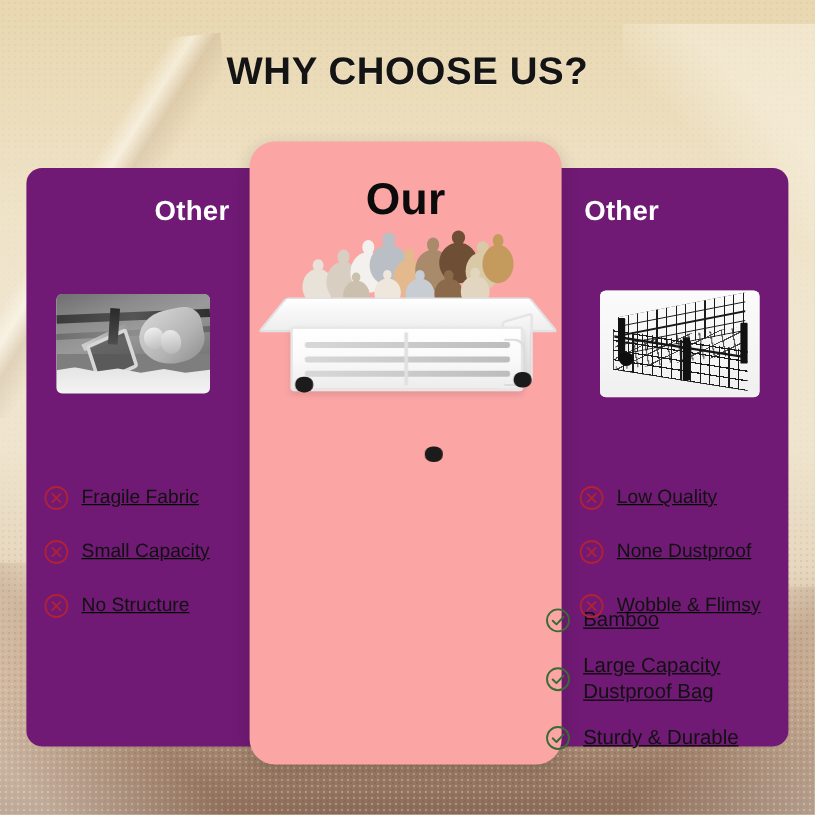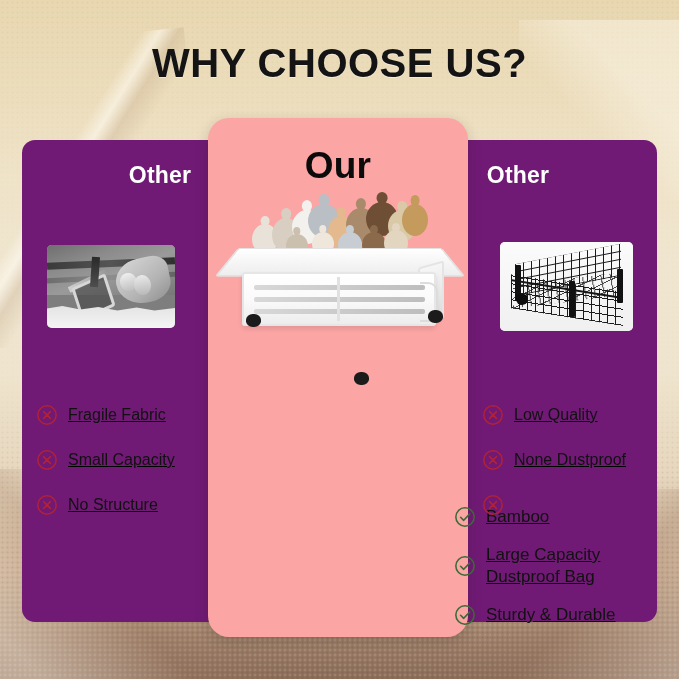--- a/index.html
+++ b/index.html
@@ -48,7 +48,7 @@
   .title{
     position:absolute;left:0;right:0;top:41px;
     text-align:center;
-    font-size:40px;font-weight:bold;letter-spacing:.5px;
+    font-size:32px;font-weight:bold;letter-spacing:.5px;
     color:#141414;
     text-shadow:0 1px 0 rgba(255,255,255,.45);
   }

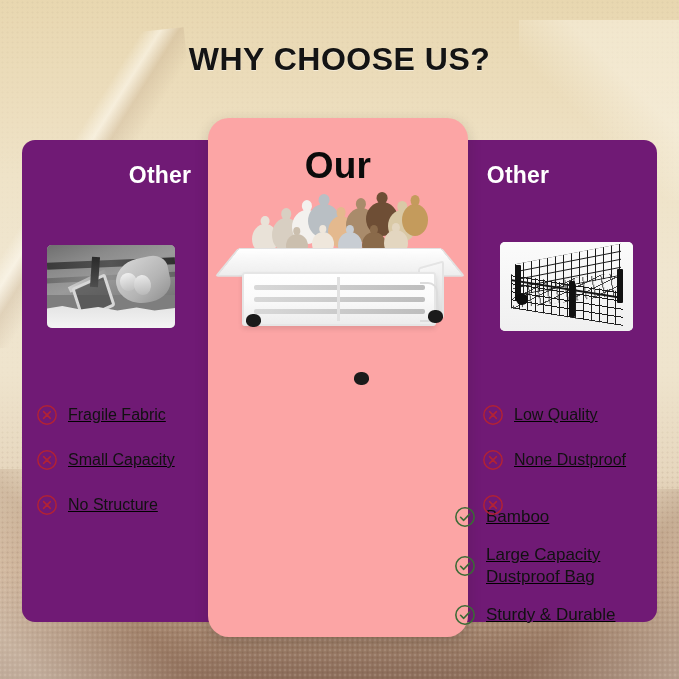--- a/index.html
+++ b/index.html
@@ -391,6 +391,7 @@
             <path d="M8.3 8.3 L15.7 15.7 M15.7 8.3 L8.3 15.7" stroke="#b22234" stroke-width="1.7" stroke-linecap="round"></path>
           </svg>
       </span>
+      <span class="label">Wobble &amp; Flimsy</span>
     </div>
   </div>
 

